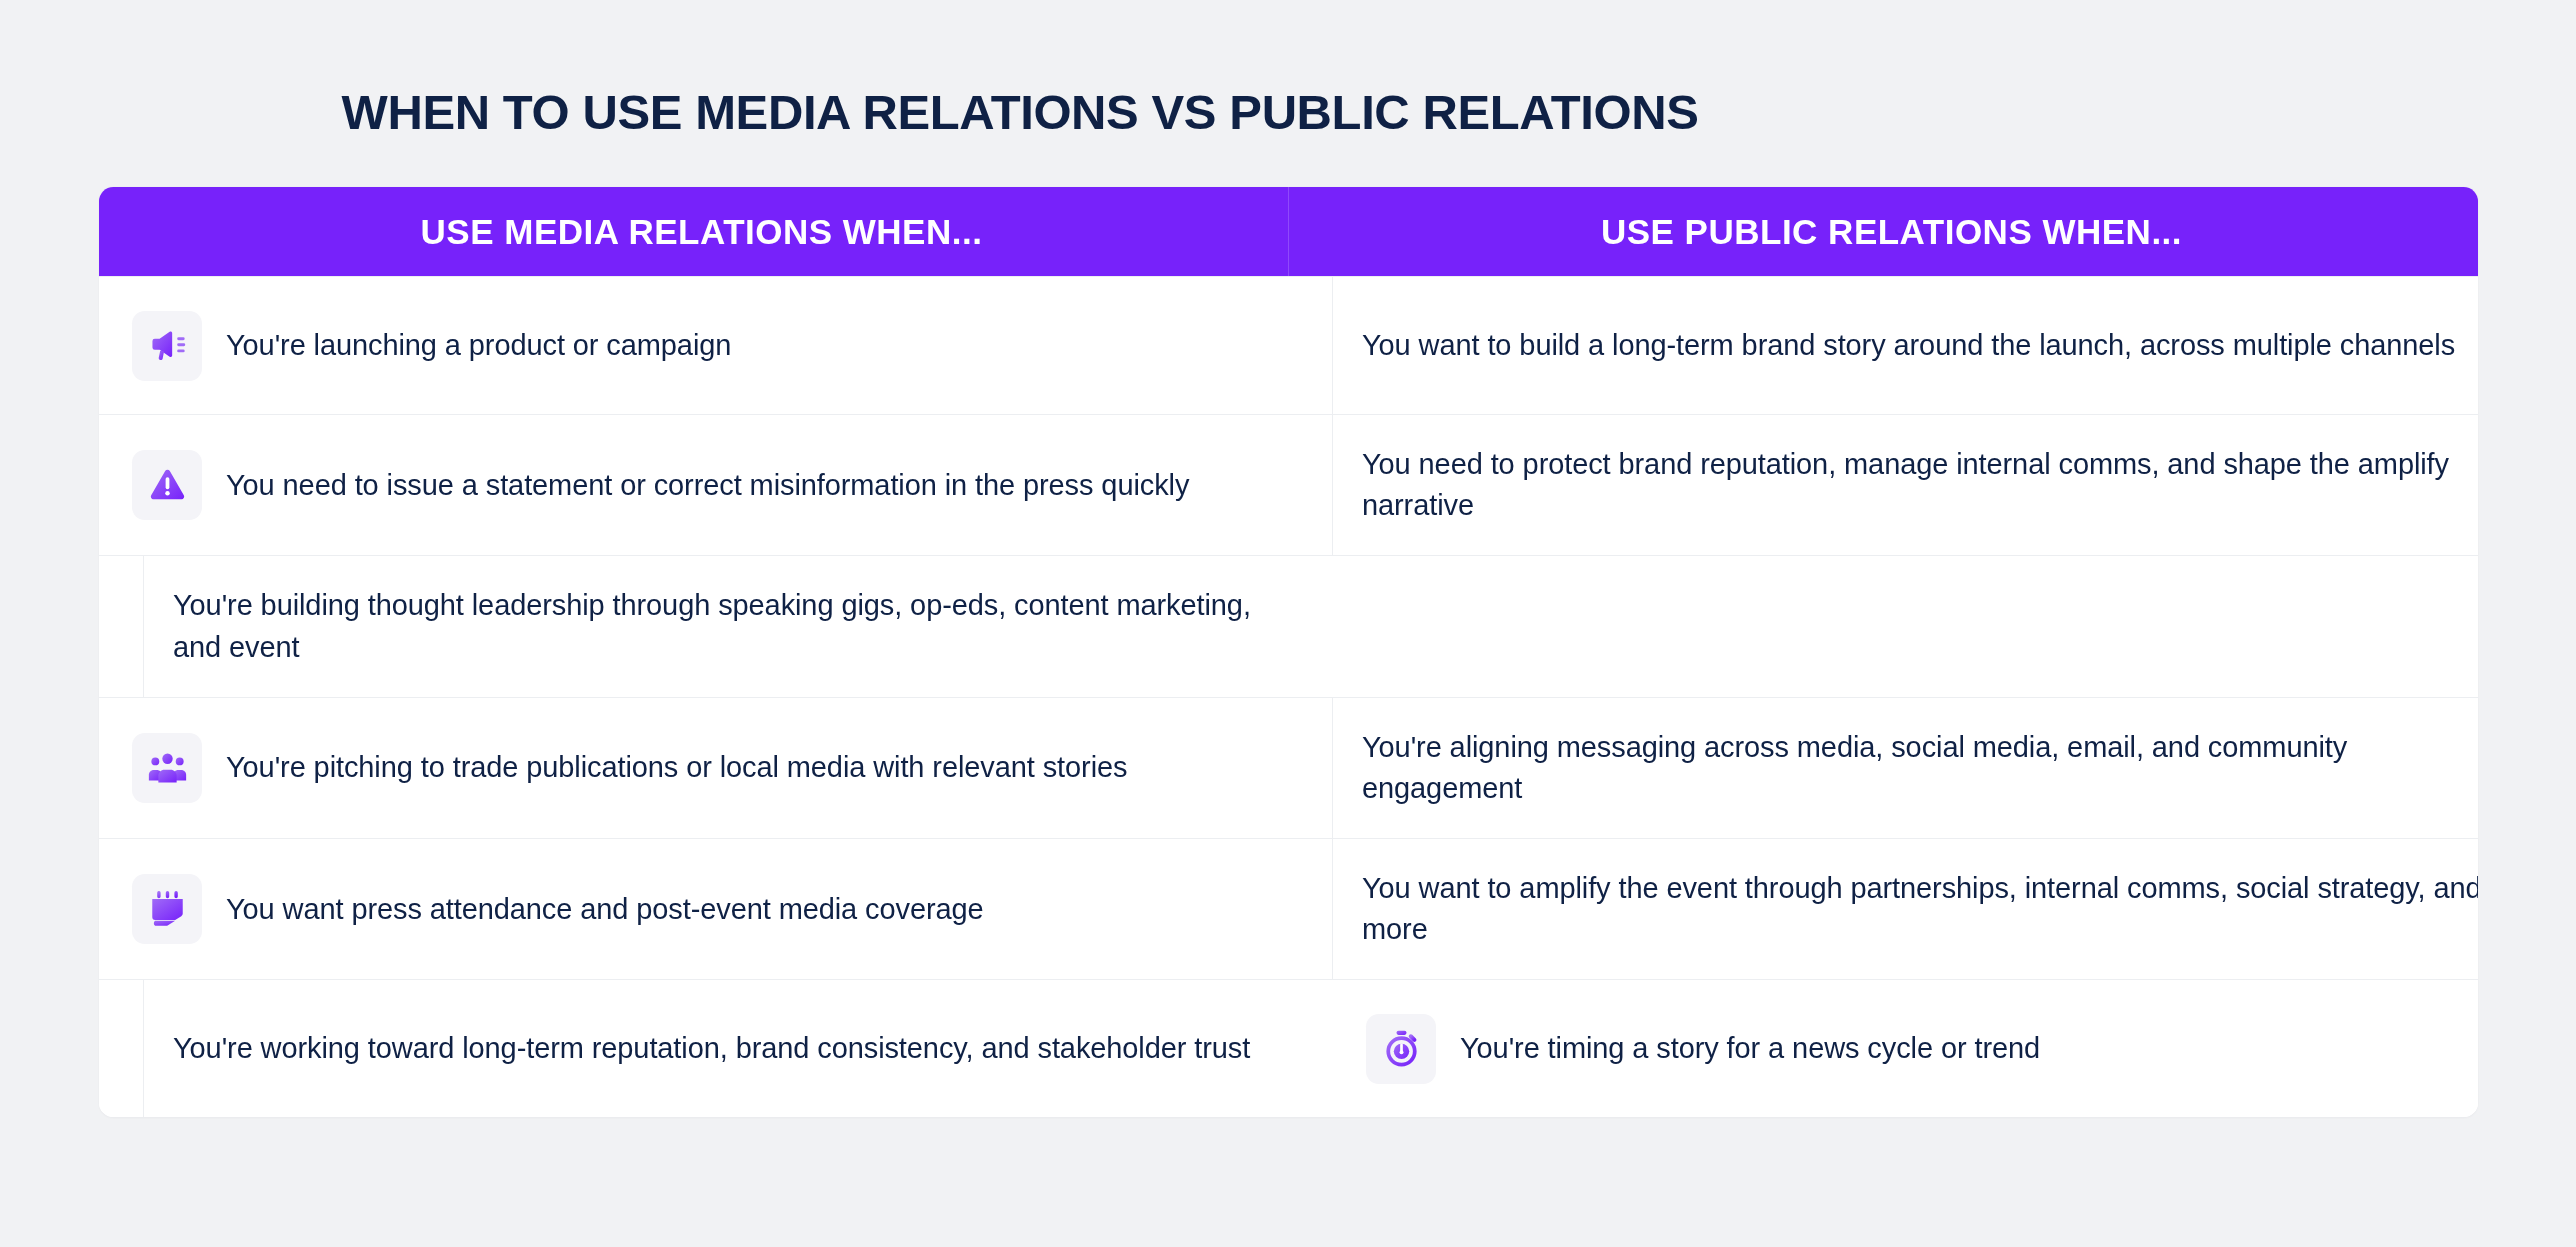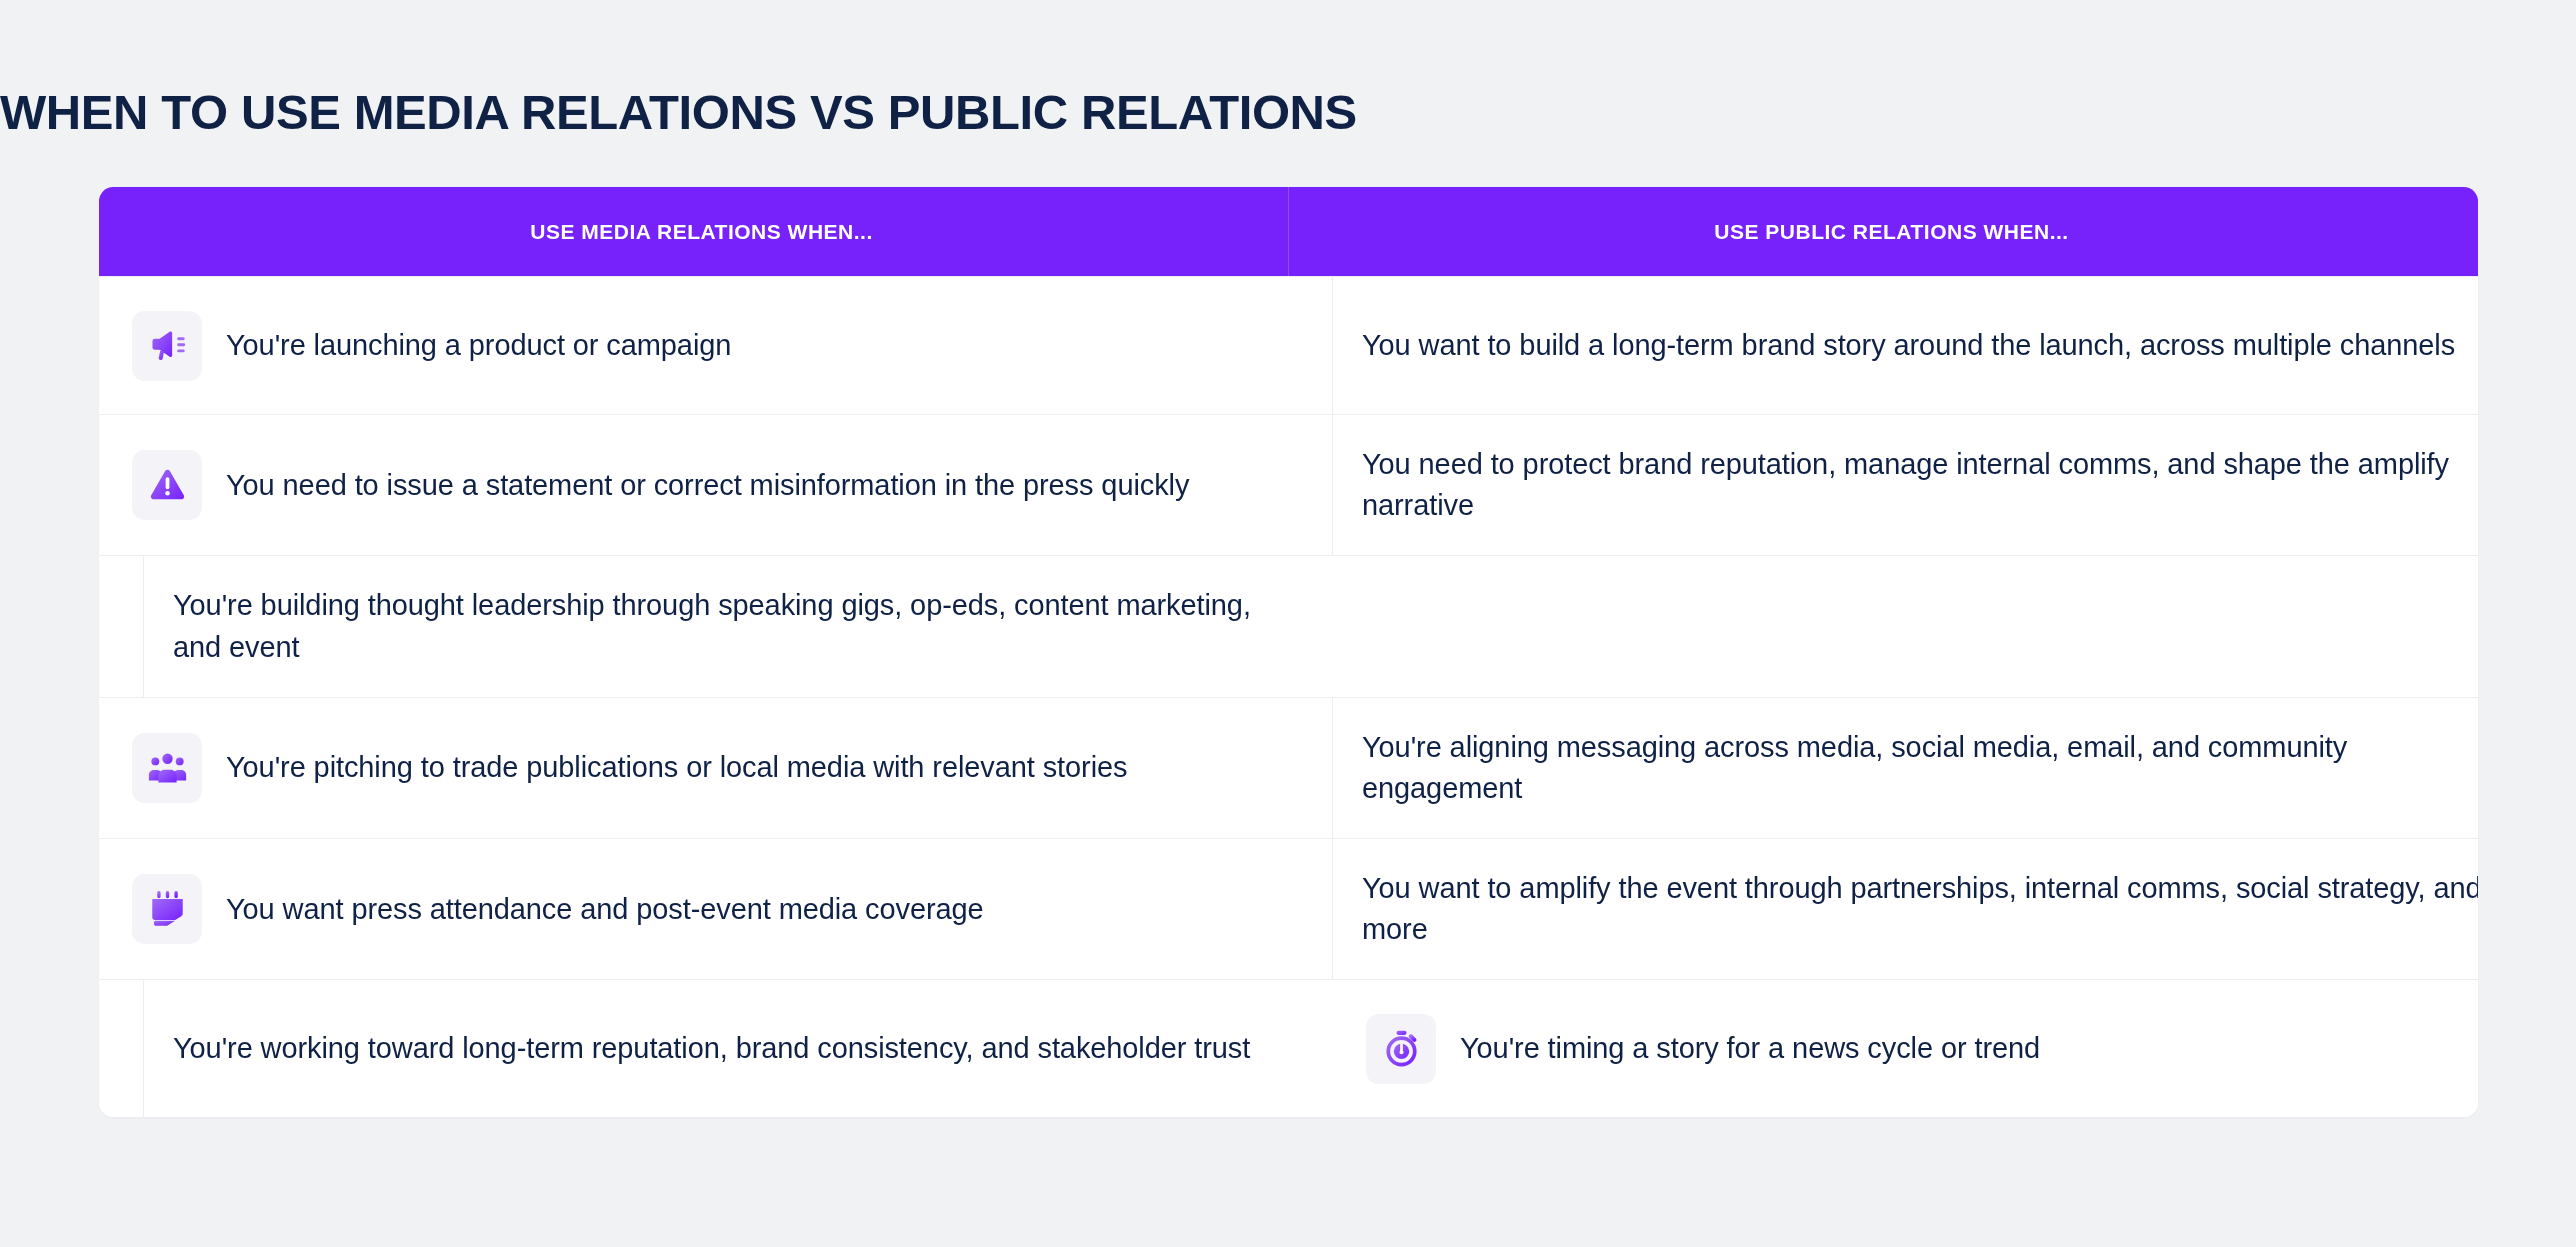--- a/index.html
+++ b/index.html
@@ -25,6 +25,7 @@
     top: 86px;
     left: 0;
     width: 2040px;
+    text-align: center;
     font-size: 49px;
     font-weight: 700;
     letter-spacing: -0.4px;

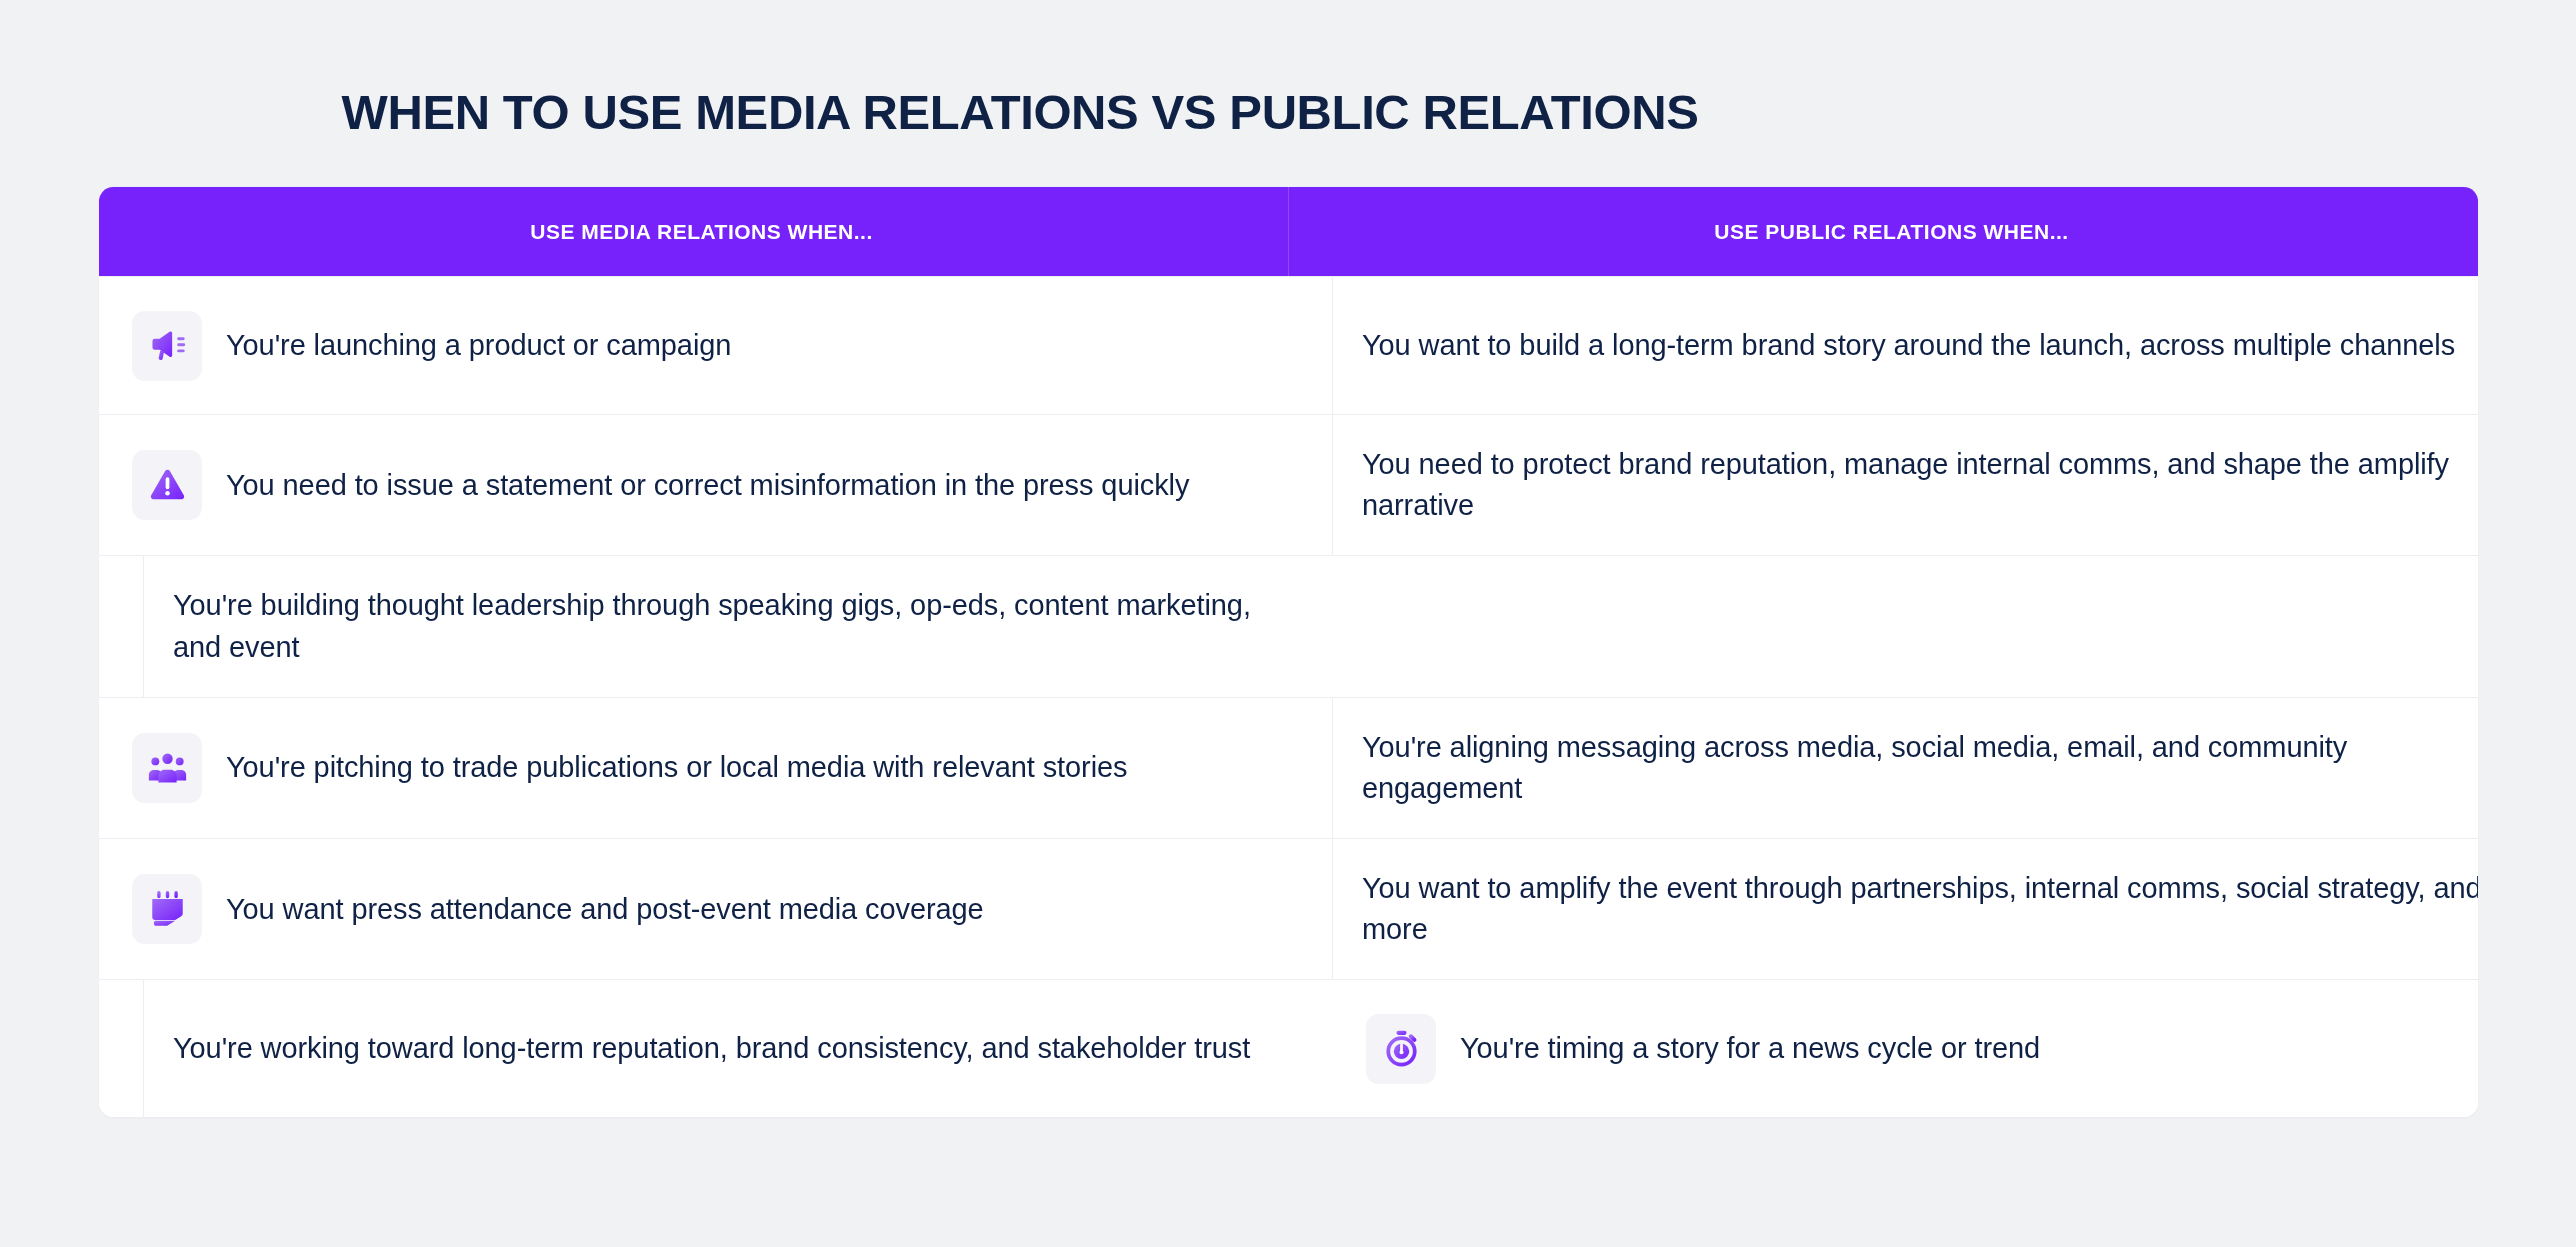--- a/index.html
+++ b/index.html
@@ -56,7 +56,7 @@
     align-items: center;
     justify-content: center;
     color: #ffffff;
-    font-size: 21px;
+    font-size: 35px;
     font-weight: 700;
     letter-spacing: 0.5px;
     text-align: center;

